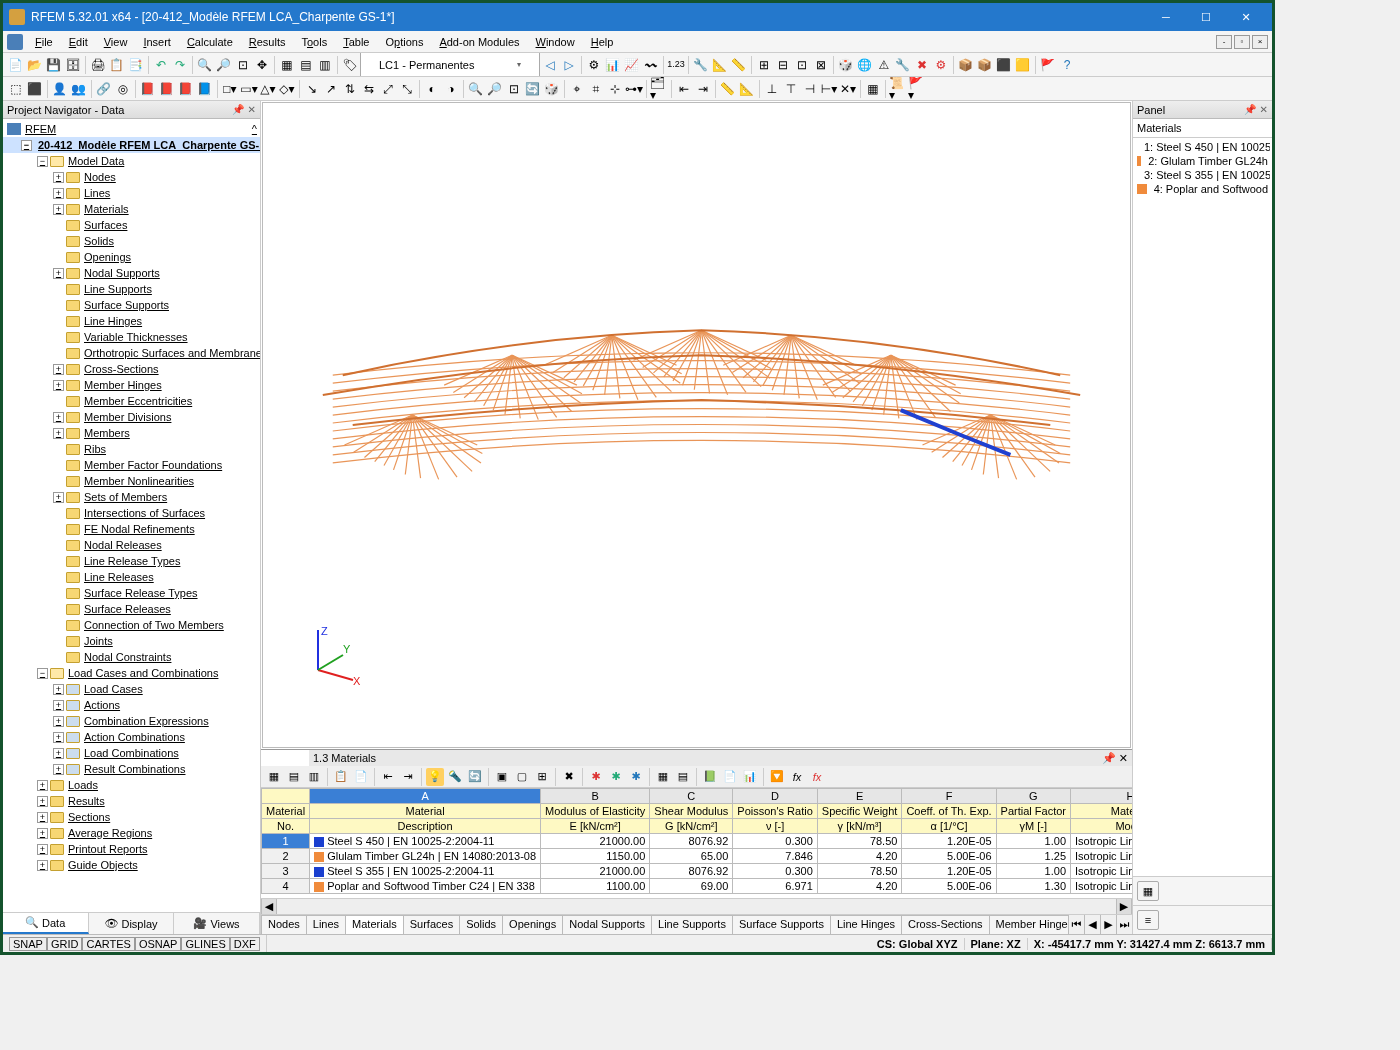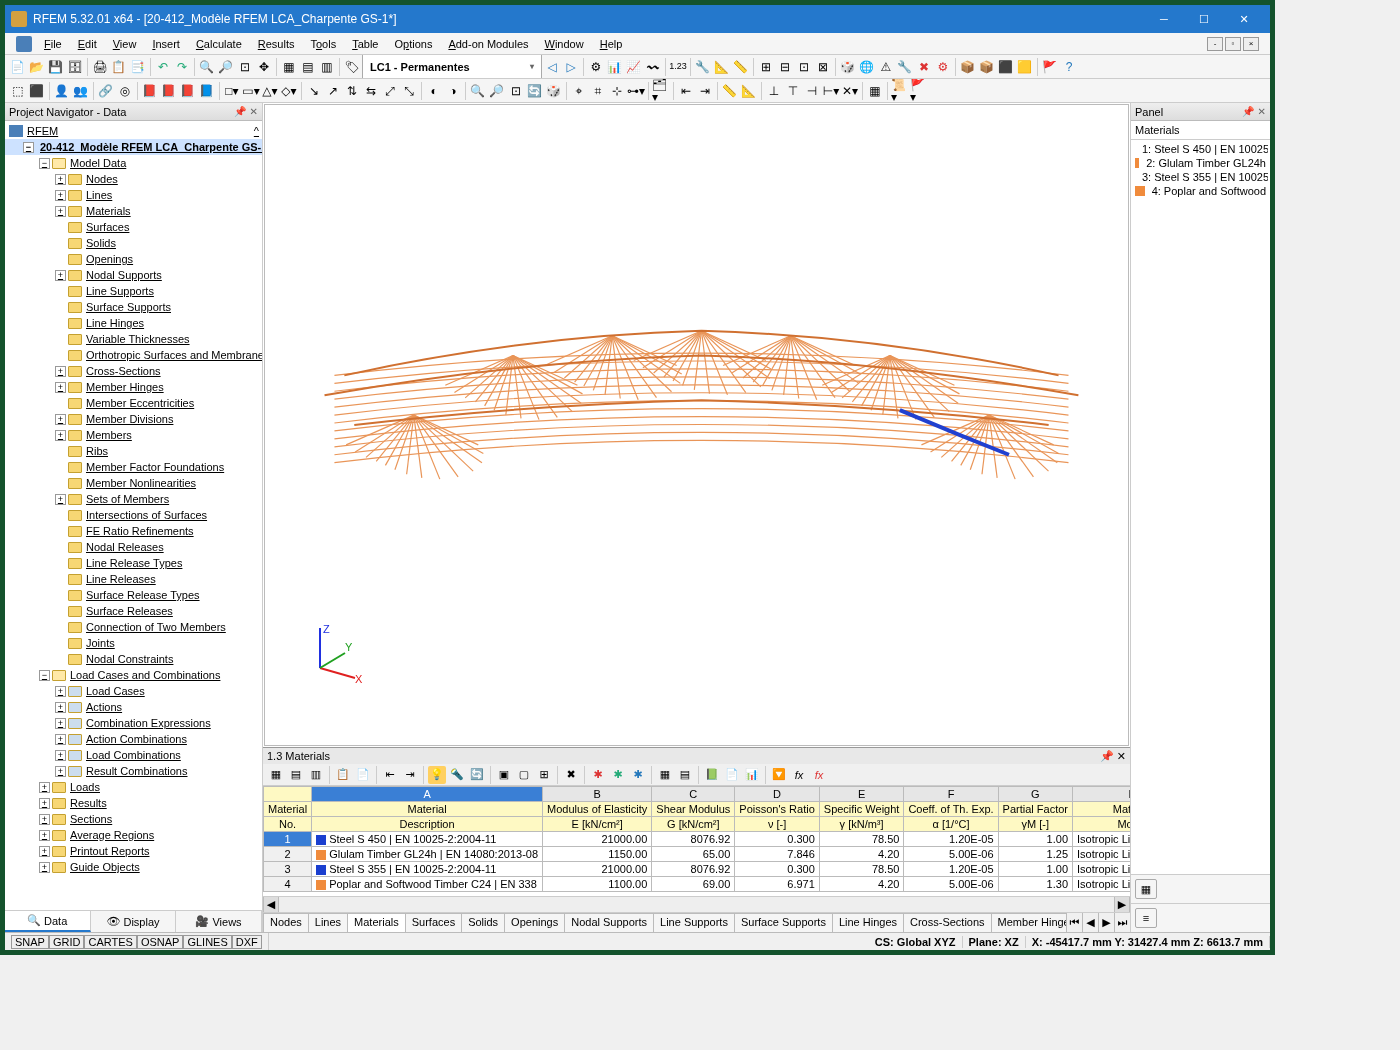--- a/index.html
+++ b/index.html
@@ -4,7 +4,7 @@
 <style>
 * { box-sizing: border-box; margin: 0; padding: 0; font-family: "Segoe UI", Tahoma, sans-serif; font-size: 11px; }
 body { background: #f0f0f0; overflow: hidden; }
-.window { width: 1275px; height: 955px; background: #fff; display: flex; flex-direction: column; border: 5px solid #14532d; }
+.window { width: 1275px; height: 955px; background: #fff; display: flex; flex-direction: column; border: 3px solid #14532d; }
 .titlebar { height: 28px; background: #2478cc; color: #fff; display: flex; align-items: center; padding: 0 6px; }
 .titlebar .app-icon { width: 16px; height: 16px; background: #d4a040; border-radius: 2px; margin-right: 6px; }
 .titlebar .title { flex: 1; font-size: 12px; }

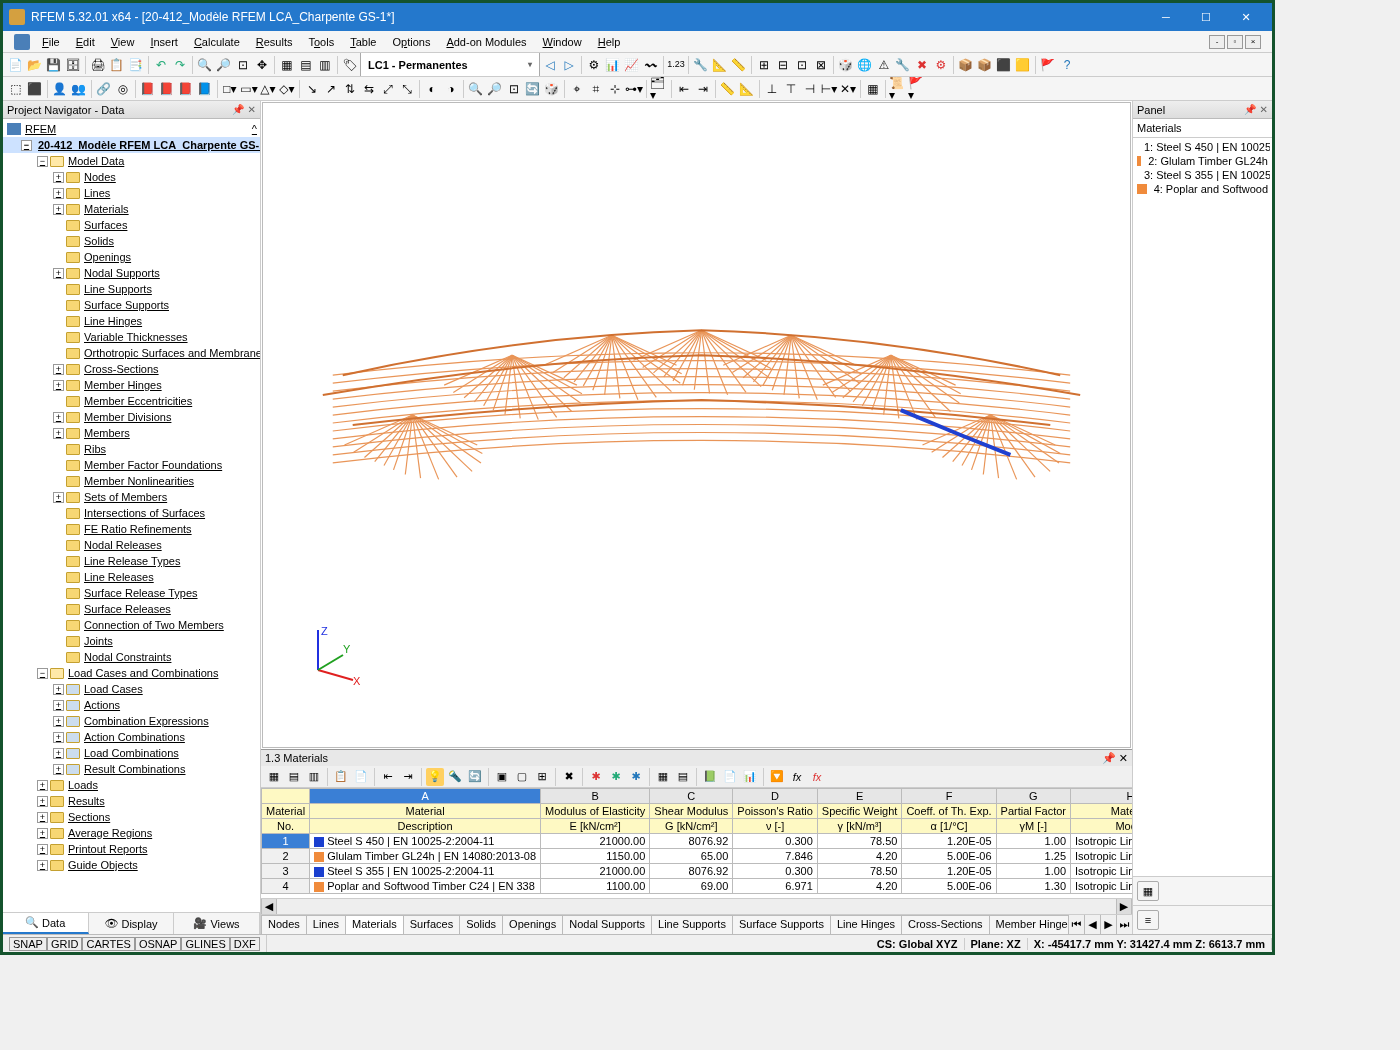--- a/index.html
+++ b/index.html
@@ -9,7 +9,7 @@
 .titlebar .app-icon { width: 16px; height: 16px; background: #d4a040; border-radius: 2px; margin-right: 6px; }
 .titlebar .title { flex: 1; font-size: 12px; }
 .titlebar .winbtn { width: 40px; height: 28px; display: flex; align-items: center; justify-content: center; cursor: pointer; }
-.menubar { height: 22px; background: #f5f5f5; border-bottom: 1px solid #ccc; display: flex; align-items: center; padding: 0 11px; }
+.menubar { height: 22px; background: #f5f5f5; border-bottom: 1px solid #ccc; display: flex; align-items: center; padding: 0 4px; }
 .menubar .menu-item { padding: 3px 8px; cursor: pointer; }
 .menubar .menu-item u { text-decoration: underline; }
 .menubar .mdi-btns { margin-left: auto; display: flex; gap: 2px; }

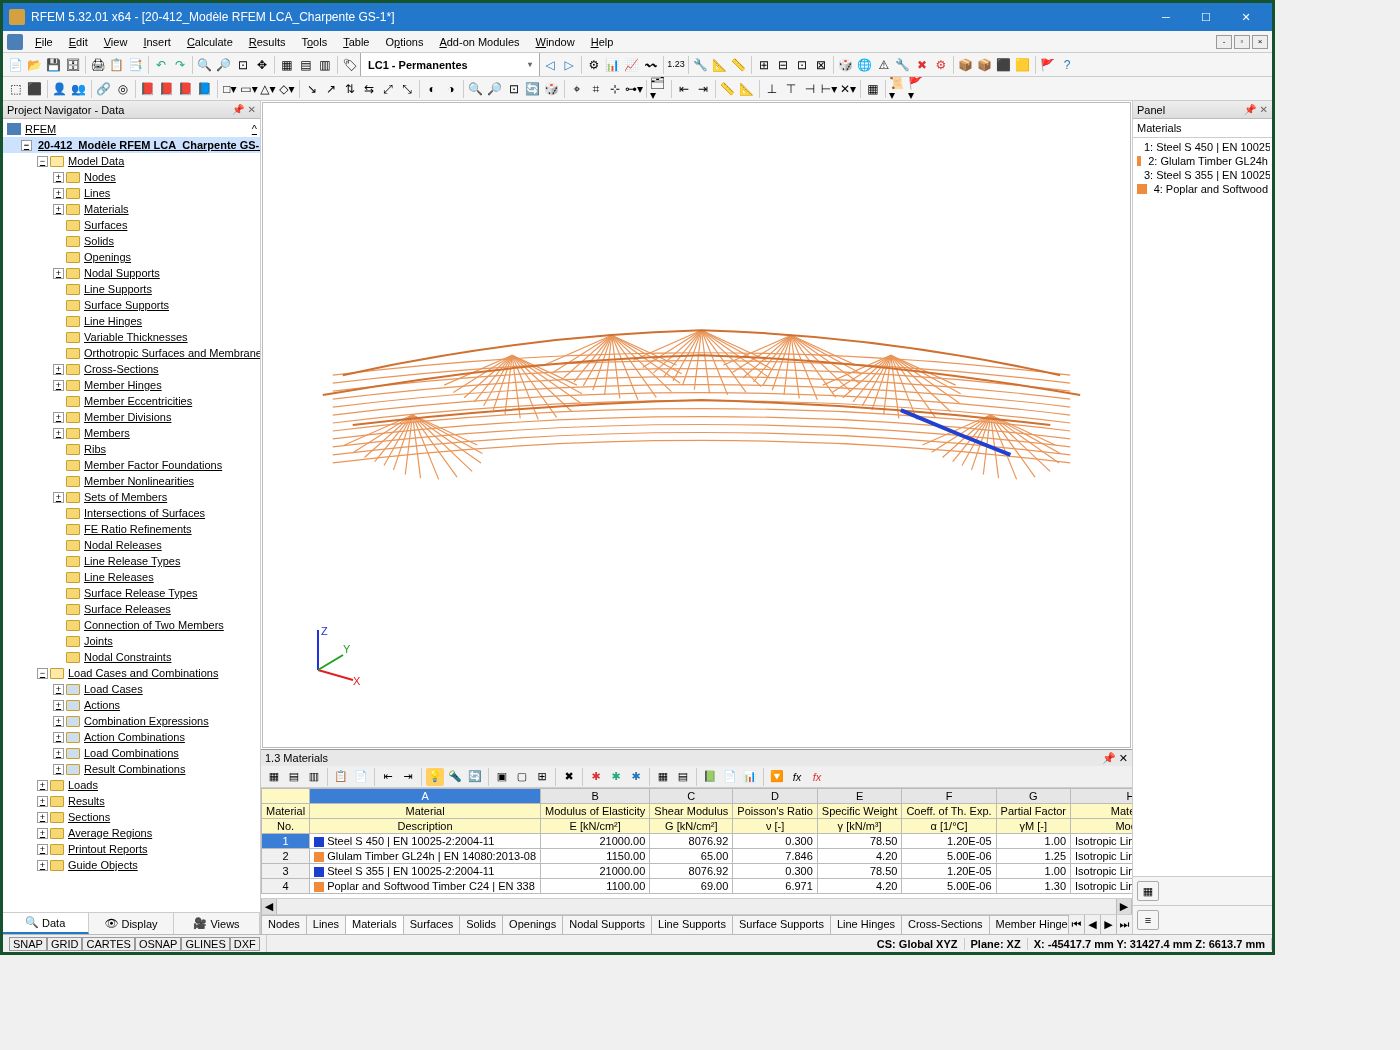--- a/index.html
+++ b/index.html
@@ -17,7 +17,7 @@
 .toolbar { height: 24px; background: #f5f5f5; border-bottom: 1px solid #ccc; display: flex; align-items: center; padding: 0 4px; gap: 1px; overflow: hidden;}
 .tb-btn { width: 18px; height: 18px; display: flex; align-items: center; justify-content: center; cursor: pointer; border-radius: 2px; flex-shrink:0;}
 .tb-sep { width: 1px; height: 18px; background: #ccc; margin: 0 2px; flex-shrink:0;}
-.tb-combo { height: 28px; border: 1px solid #aaa; background: #fff; padding: 0 7px; font-size: 11px; display: flex; align-items: center; min-width: 180px; cursor: pointer; flex-shrink:0;font-weight:bold;}
+.tb-combo { height: 28px; border: 1px solid #aaa; background: #fff; padding: 0 18px; font-size: 11px; display: flex; align-items: center; min-width: 180px; cursor: pointer; flex-shrink:0;}
 .tb-combo::after { content: "▾"; margin-left: auto; font-size: 8px; color: #666; }
 .tb-icon { font-size: 12px; line-height: 1; }
 .main { flex: 1; display: flex; min-height: 0; }

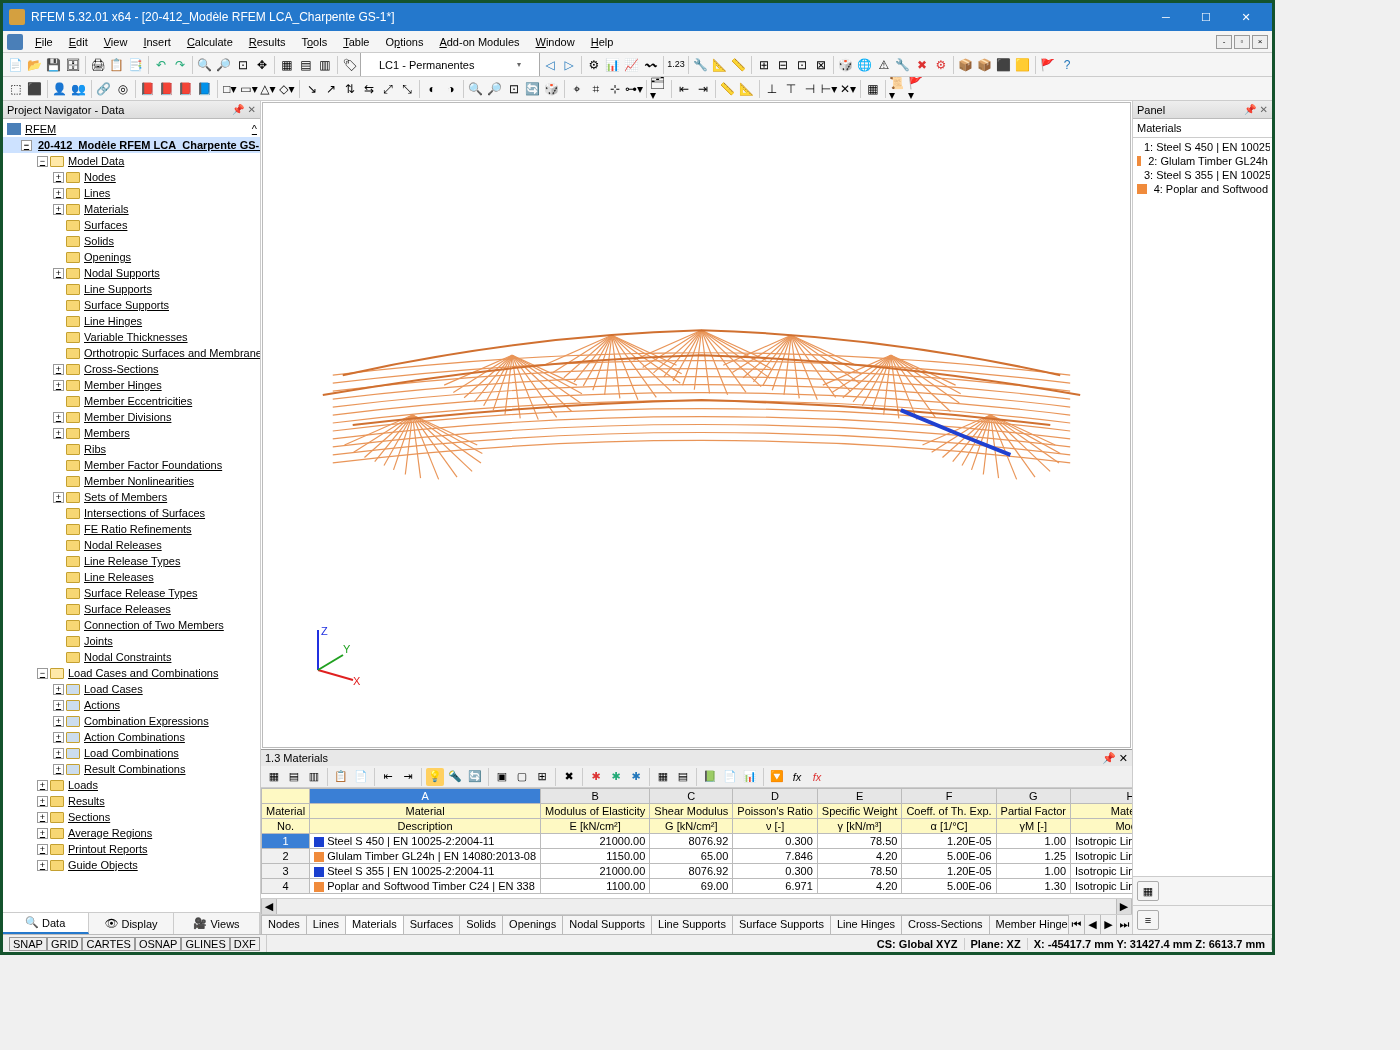--- a/index.html
+++ b/index.html
@@ -539,7 +539,7 @@
             <div class="tree-item tree-lvl3">
               <span class="tree-exp none"></span>
               <span class="tree-folder"></span>
-              <span>FE Ratio Refinements</span>
+              <span>FE Nodal Refinements</span>
             </div>
             <div class="tree-item tree-lvl3">
               <span class="tree-exp none"></span>

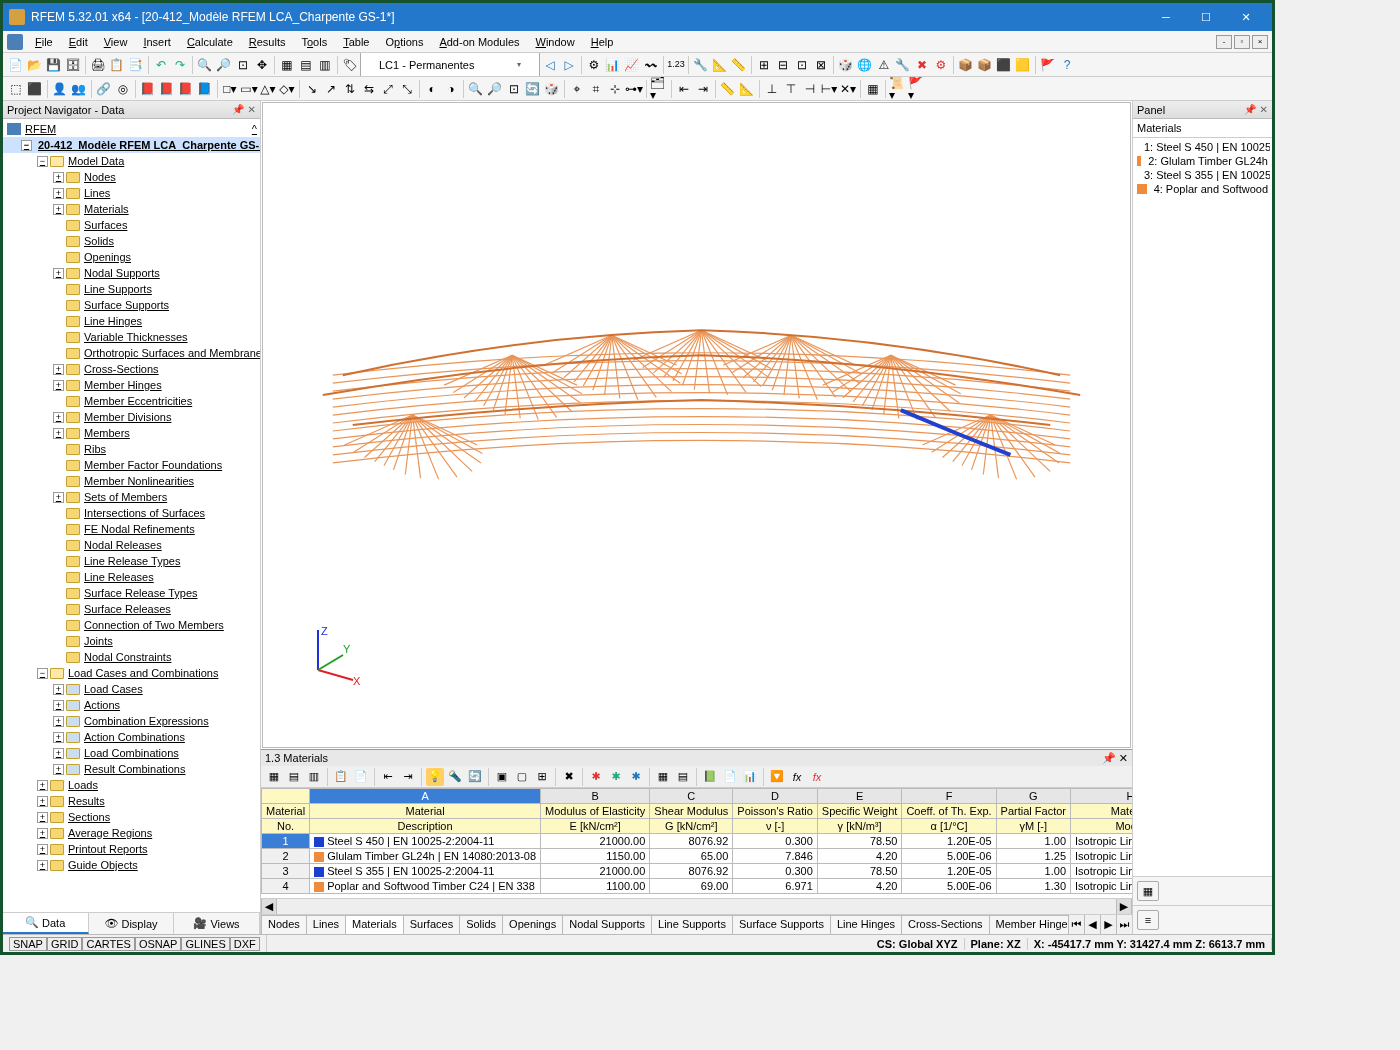--- a/index.html
+++ b/index.html
@@ -43,7 +43,7 @@
 .viewport svg { width: 100%; height: 100%; }
 .axes { position: absolute; left: 40px; bottom: 60px; }
 .bottom-panel { height: 185px; display: flex; flex-direction: column; border-top: 1px solid #999; }
-.bp-title { height: 16px; background: #e8e8e8; padding: 0 4px; display: flex; align-items: center; font-size: 11px; }
+.bp-title { height: 16px; background: #e8e8e8; padding: 0 4px; display: flex; align-items: center; font-size: 11px; margin-left: 48px; }
 .bp-title .close { margin-left: auto; cursor: pointer; }
 .bp-toolbar { height: 22px; background: #f0f0f0; border-bottom: 1px solid #ccc; display: flex; align-items: center; padding: 0 4px; gap: 2px; }
 .grid-wrap { flex: 1; overflow: auto; background: #fff; }

